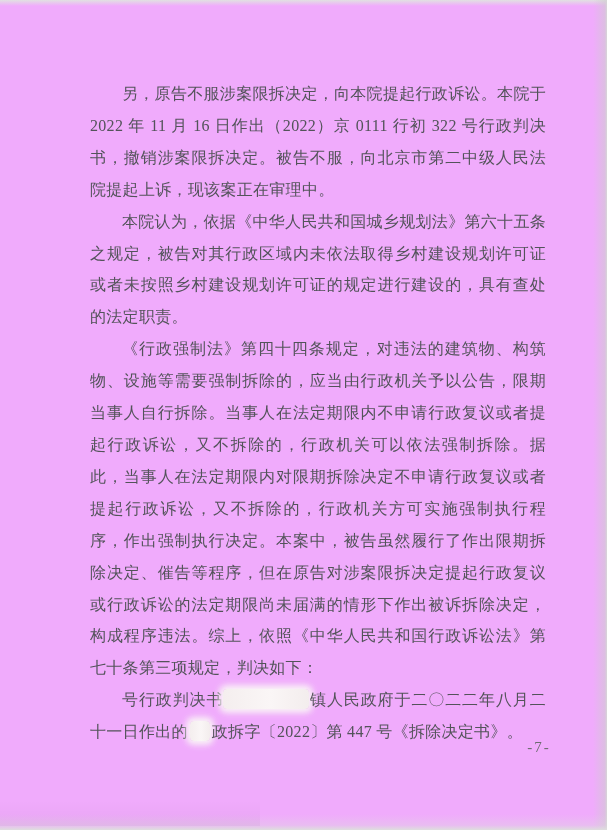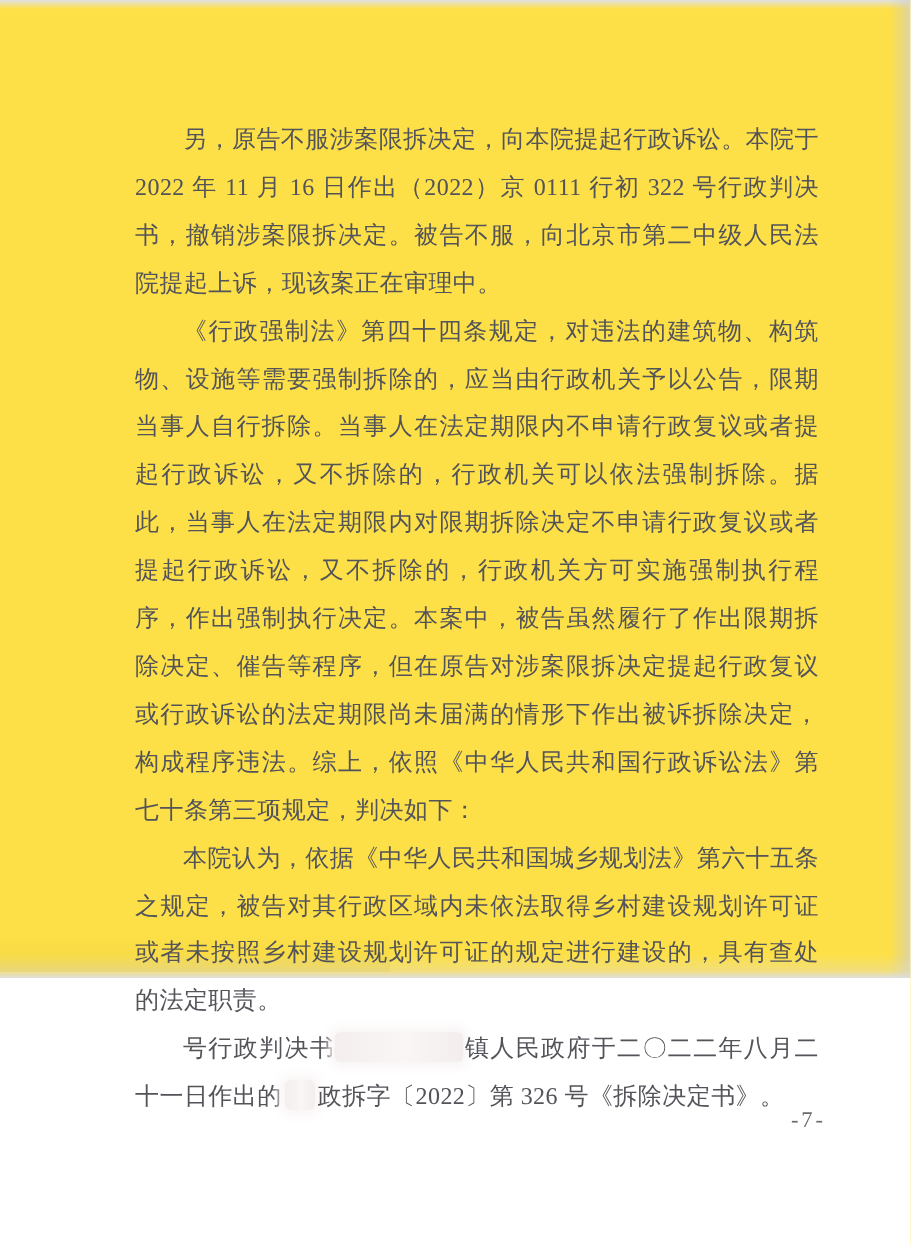--- a/index.html
+++ b/index.html
@@ -15,8 +15,8 @@
   .page {
     position: relative;
     width: 607px;
-    height: 652px;
-    background: #fde047;
+    height: 830px;
+    background: #f0abfc;
   }
 
   

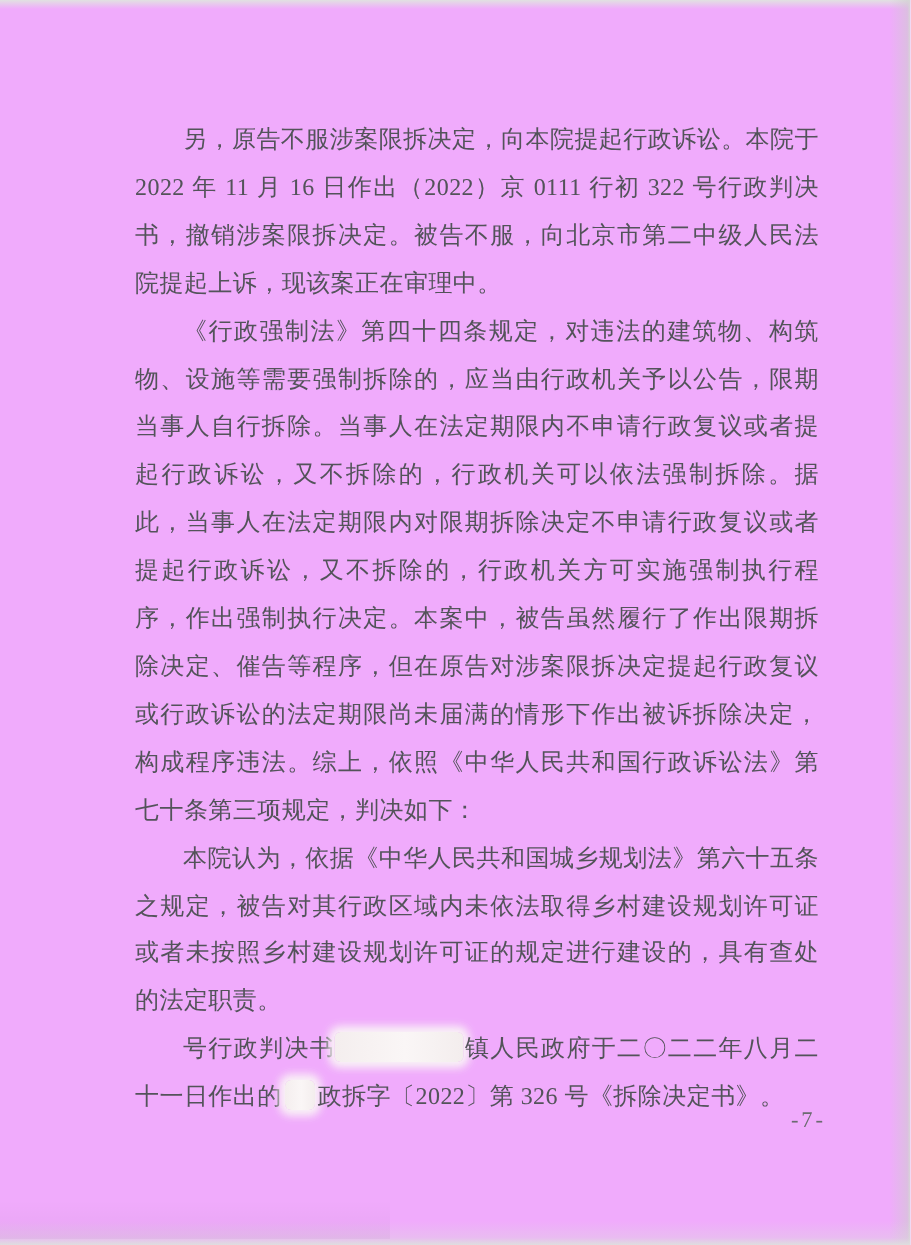--- a/index.html
+++ b/index.html
@@ -95,9 +95,9 @@
 
     <p>另，原告不服涉案限拆决定，向本院提起行政诉讼。本院于 2022 年 11 月 16 日作出（2022）京 0111 行初 322 号行政判决书，撤销涉案限拆决定。被告不服，向北京市第二中级人民法院提起上诉，现该案正在审理中。</p>
 
+    <p>本院认为，依据《中华人民共和国城乡规划法》第六十五条之规定，被告对其行政区域内未依法取得乡村建设规划许可证或者未按照乡村建设规划许可证的规定进行建设的，具有查处的法定职责。</p>
+
     <p>《行政强制法》第四十四条规定，对违法的建筑物、构筑物、设施等需要强制拆除的，应当由行政机关予以公告，限期当事人自行拆除。当事人在法定期限内不申请行政复议或者提起行政诉讼，又不拆除的，行政机关可以依法强制拆除。据此，当事人在法定期限内对限期拆除决定不申请行政复议或者提起行政诉讼，又不拆除的，行政机关方可实施强制执行程序，作出强制执行决定。本案中，被告虽然履行了作出限期拆除决定、催告等程序，但在原告对涉案限拆决定提起行政复议或行政诉讼的法定期限尚未届满的情形下作出被诉拆除决定，构成程序违法。综上，依照《中华人民共和国行政诉讼法》第七十条第三项规定，判决如下：</p>
-
-    <p>本院认为，依据《中华人民共和国城乡规划法》第六十五条之规定，被告对其行政区域内未依法取得乡村建设规划许可证或者未按照乡村建设规划许可证的规定进行建设的，具有查处的法定职责。</p>
 
     <p><span>号行政判决书</span><span class="redact redact-wide"></span><span>镇人民政府于二〇二二年八月二十一日作出的</span><span class="redact redact-small"></span><span>政拆字〔2022〕第 326 号《拆除决定书》。</span></p>
 

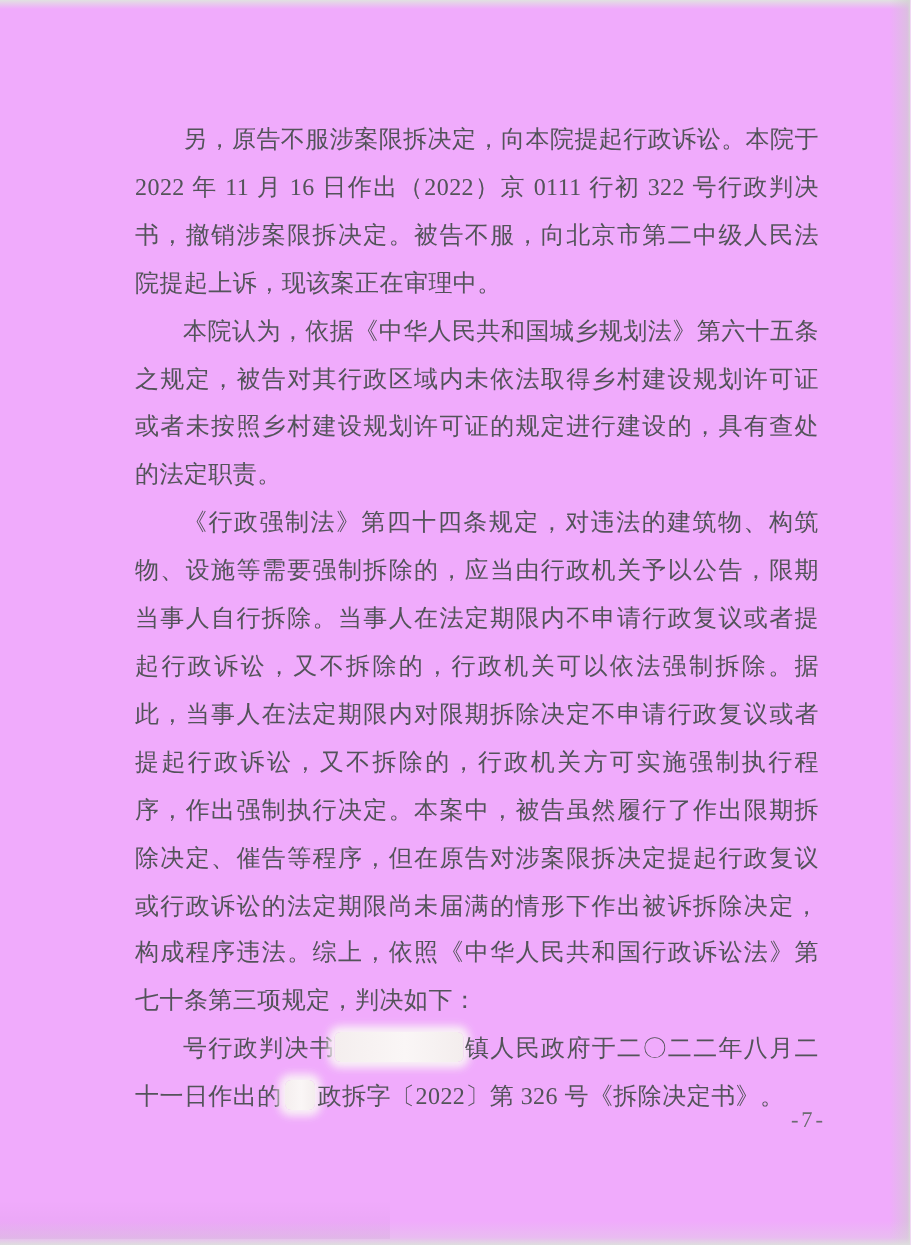--- a/index.html
+++ b/index.html
@@ -99,7 +99,7 @@
 
     <p>《行政强制法》第四十四条规定，对违法的建筑物、构筑物、设施等需要强制拆除的，应当由行政机关予以公告，限期当事人自行拆除。当事人在法定期限内不申请行政复议或者提起行政诉讼，又不拆除的，行政机关可以依法强制拆除。据此，当事人在法定期限内对限期拆除决定不申请行政复议或者提起行政诉讼，又不拆除的，行政机关方可实施强制执行程序，作出强制执行决定。本案中，被告虽然履行了作出限期拆除决定、催告等程序，但在原告对涉案限拆决定提起行政复议或行政诉讼的法定期限尚未届满的情形下作出被诉拆除决定，构成程序违法。综上，依照《中华人民共和国行政诉讼法》第七十条第三项规定，判决如下：</p>
 
-    <p><span>号行政判决书</span><span class="redact redact-wide"></span><span>镇人民政府于二〇二二年八月二十一日作出的</span><span class="redact redact-small"></span><span>政拆字〔2022〕第 326 号《拆除决定书》。</span></p>
+    <p><span>号行政判决书</span><span class="redact redact-wide"></span><span>镇人民政府于二〇二二年八月二十一日作出的</span><span class="redact redact-small"></span><span>政拆字〔2022〕第 447 号《拆除决定书》。</span></p>
 
   </div>
 

